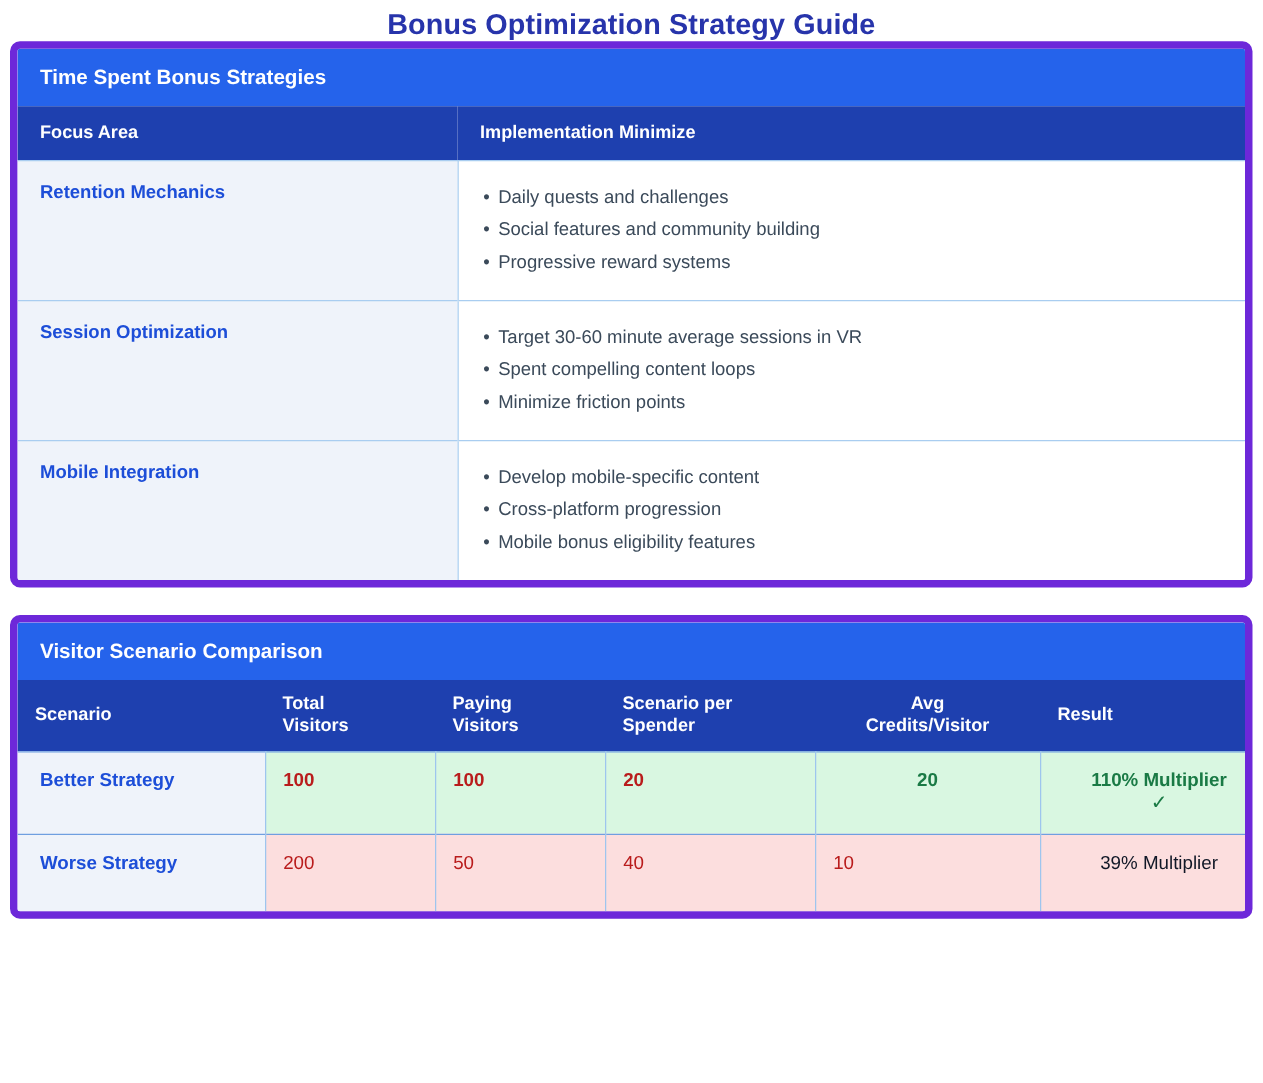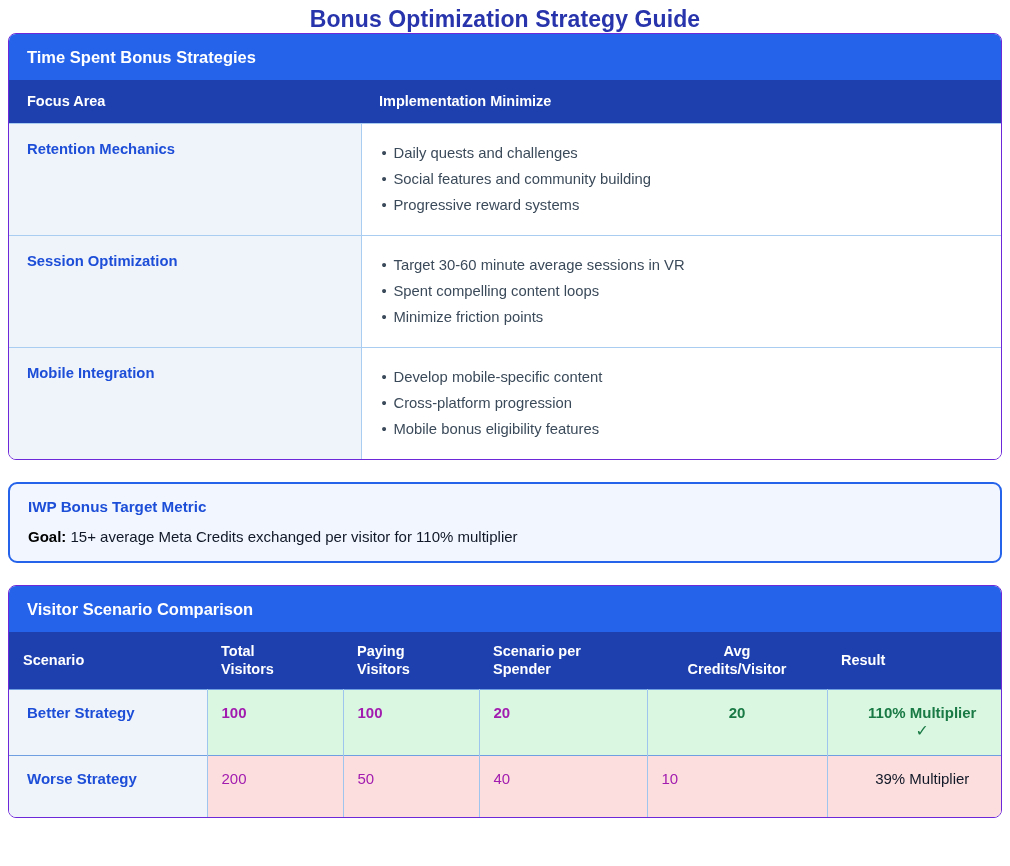--- a/index.html
+++ b/index.html
@@ -26,7 +26,7 @@
   
   .card {
     margin: 0 8px;
-    border: 1px solid #6d28d9;
+    border: 6px solid #6d28d9;
     border-radius: 8px;
     overflow: hidden;
     background: #fff;

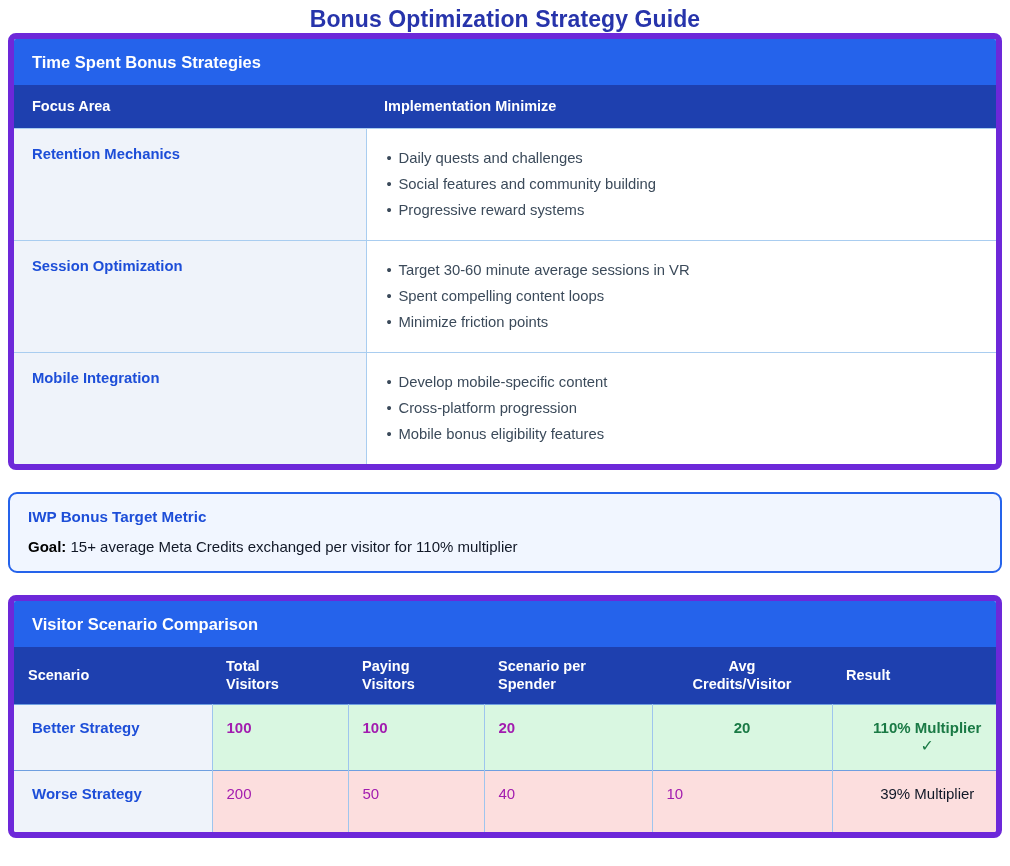--- a/index.html
+++ b/index.html
@@ -194,10 +194,6 @@
     </table>
   </div>
 
-  <div class="callout">
-    <div class="callout-title">IWP Bonus Target Metric</div>
-    <div class="callout-body"><b>Goal:</b><span> 15+ average Meta Credits exchanged per visitor for 110% multiplier</span></div>
-  </div>
 
   <div class="card wrap2">
     <div class="card-title">Visitor Scenario Comparison</div>

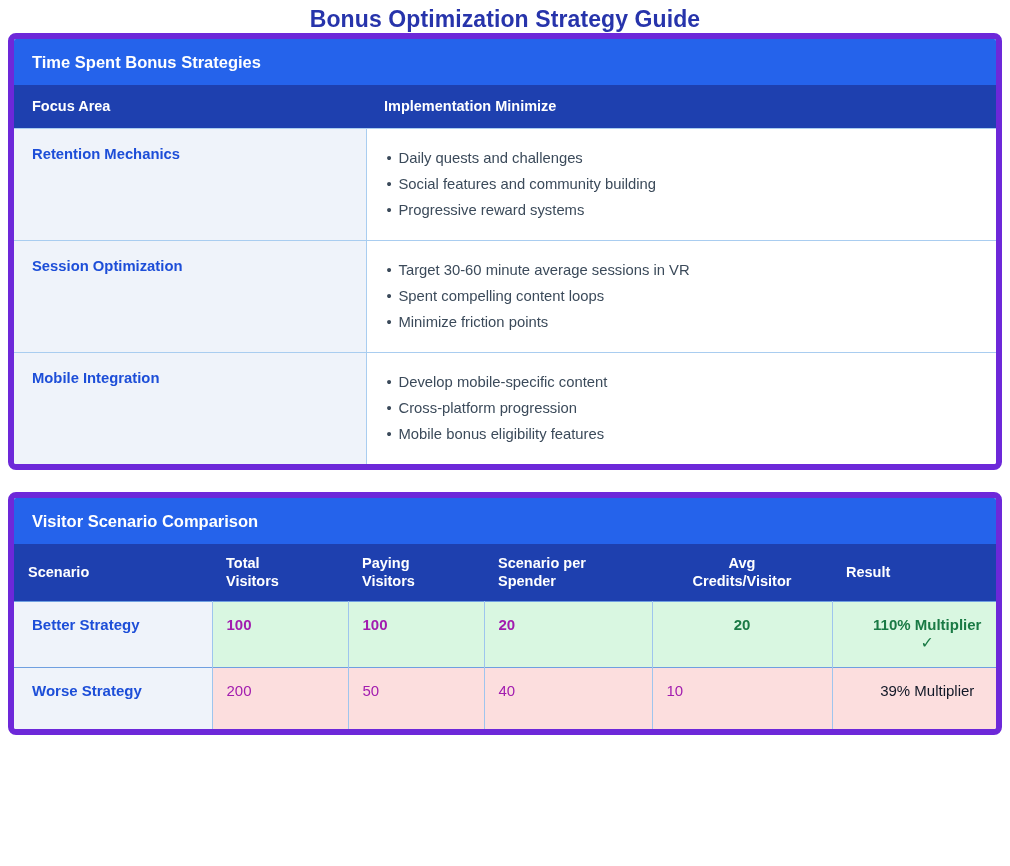--- a/index.html
+++ b/index.html
@@ -116,7 +116,7 @@
     border-right: 1px solid #9ec5ee;
     vertical-align: top;
     font-size: 15px;
-    color: #a21caf;
+    color: #b91c1c;
     padding: 14px 0 14px 14px;
     height: 62px;
   }

